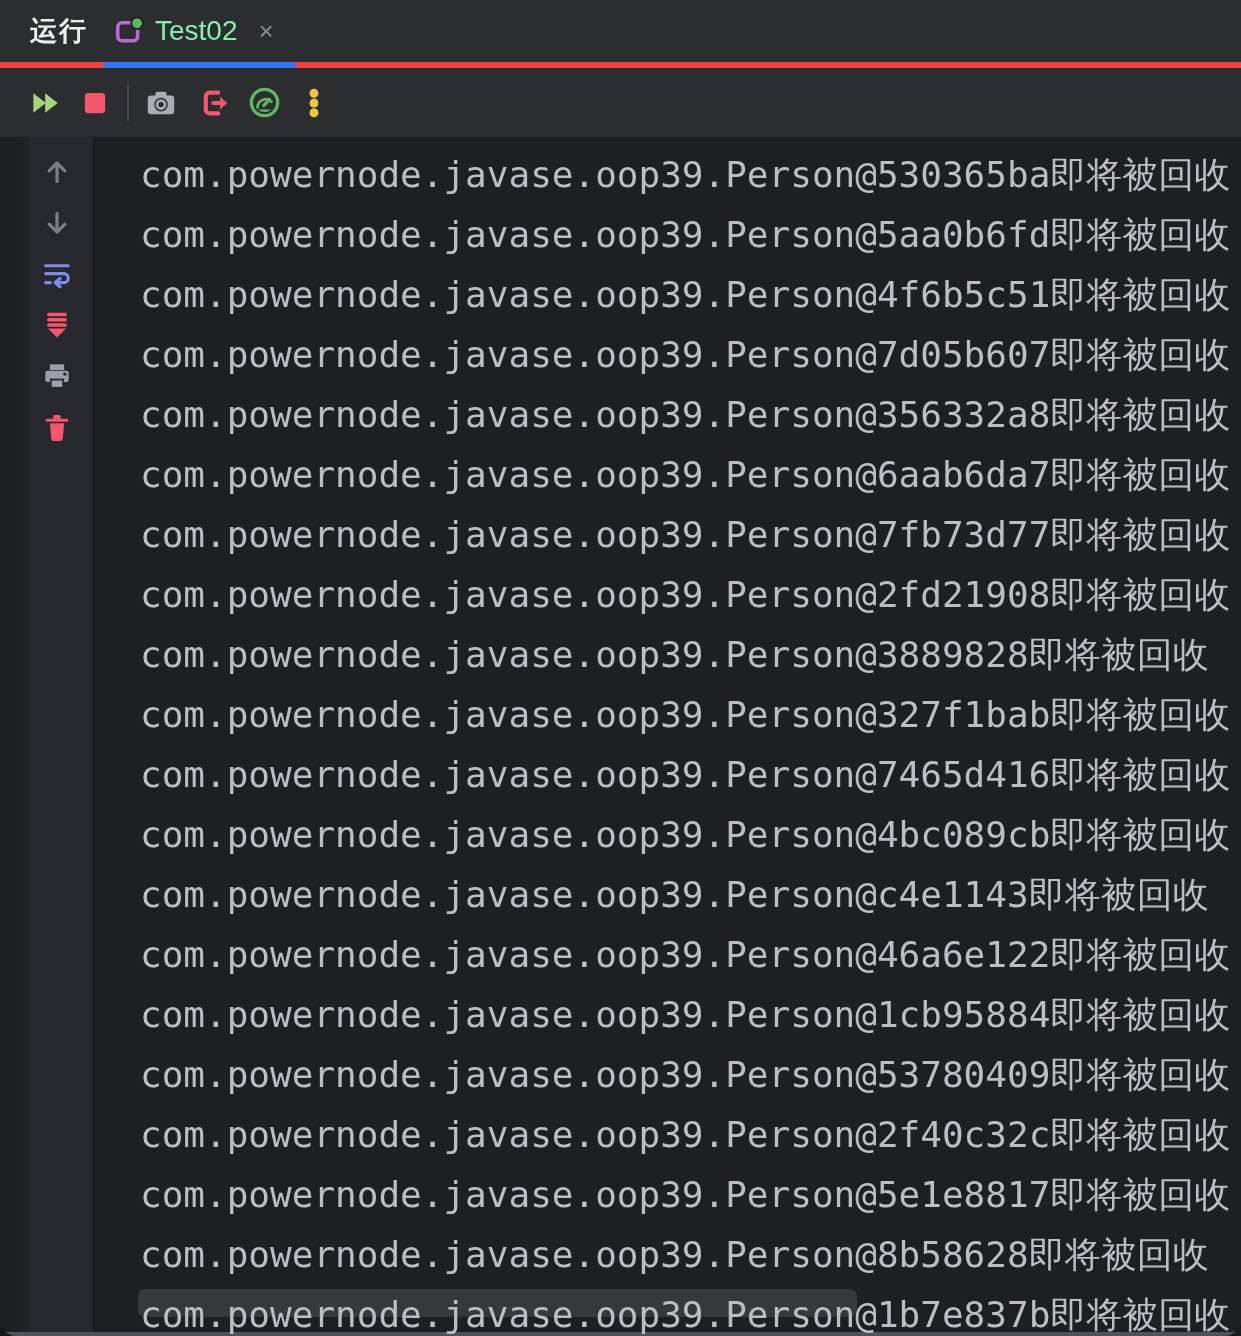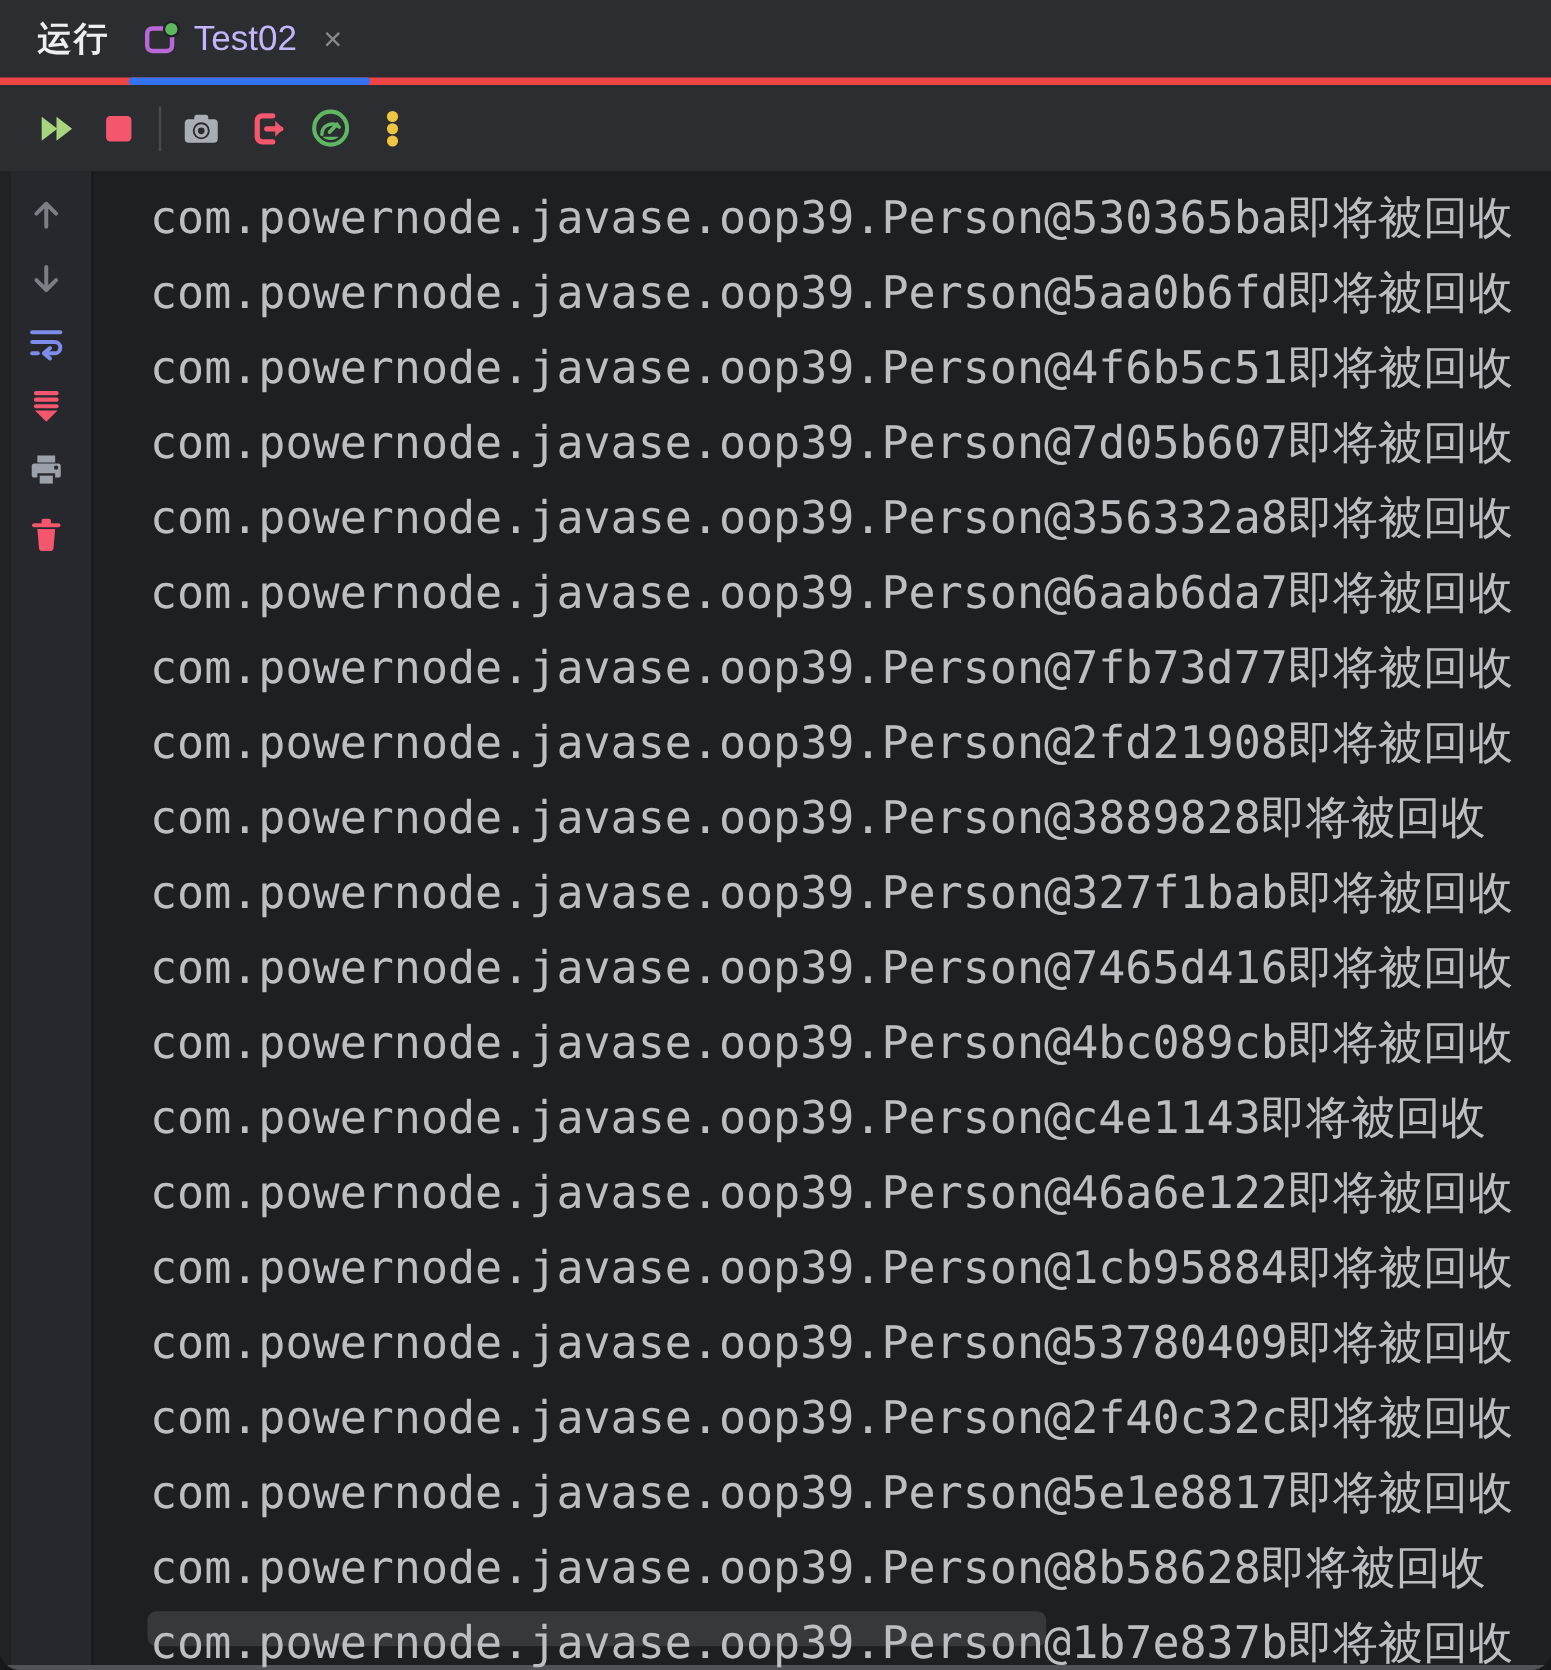--- a/index.html
+++ b/index.html
@@ -12,7 +12,7 @@
           border-bottom:6px solid #ef4444;}
   .tw-title{margin-left:30px;font-size:27px;font-weight:bold;color:#edeef0;letter-spacing:2px;}
   .tab{display:flex;align-items:center;margin-left:26px;gap:11px;cursor:default;}
-  .tab-label{font-size:28px;color:#c4b5fd;}
+  .tab-label{font-size:28px;color:#86efac;}
   .tab-close{font-size:26px;color:#87898e;margin-left:10px;line-height:1;}
   .tab-indicator{position:absolute;left:103px;bottom:-6px;width:193px;height:6px;
                  border-radius:3px;}

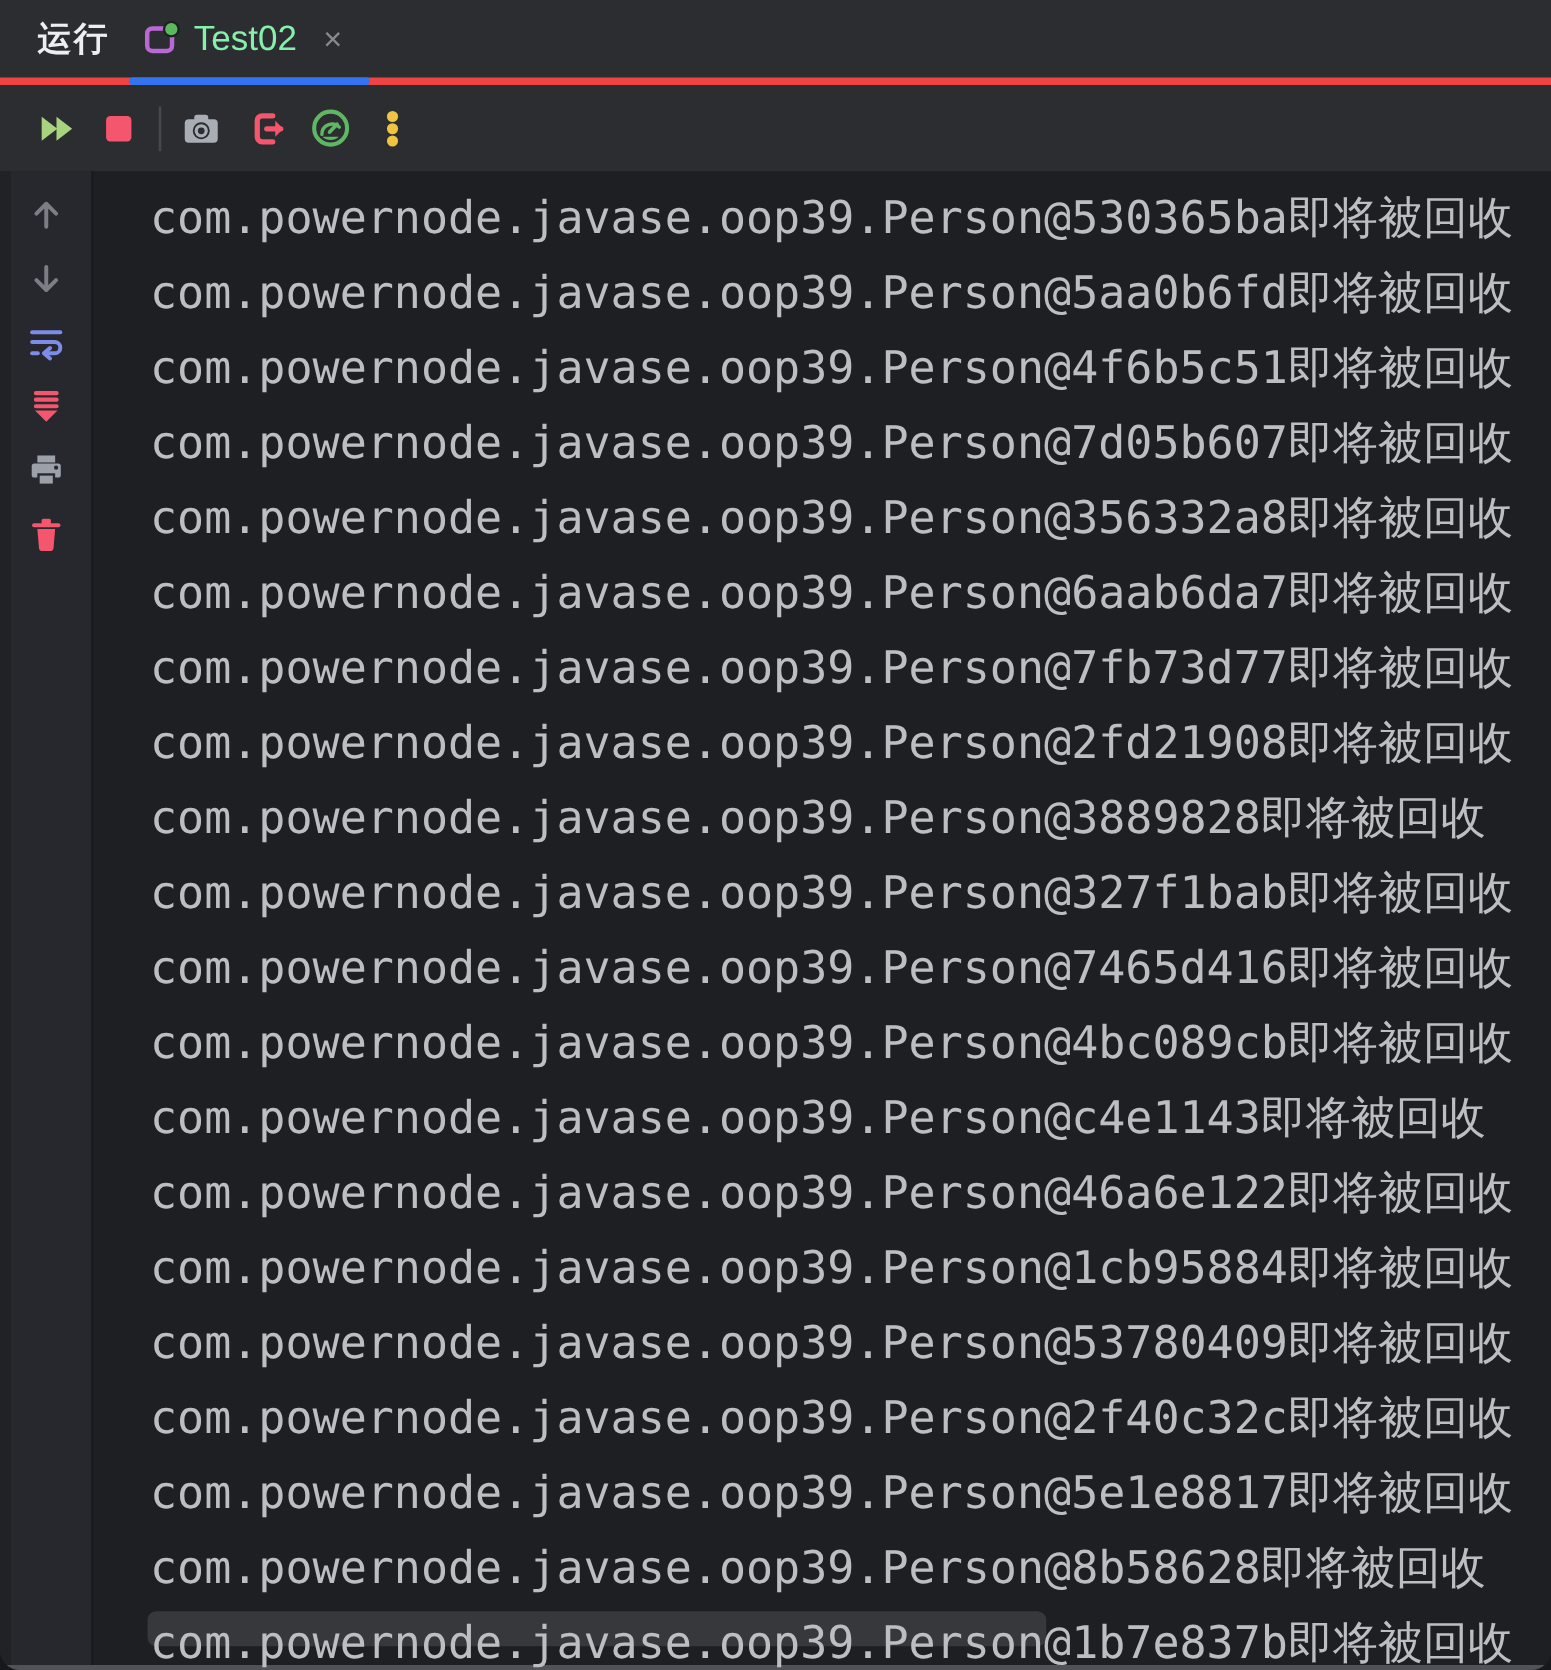--- a/index.html
+++ b/index.html
@@ -23,7 +23,7 @@
   .tb-sep{width:2px;height:36px;background:#46484c;margin:0 0 0 15px;}
 
   
-  .body{position:relative;display:flex;height:1199px;background:#1e1f22;}
+  .body{position:relative;display:flex;height:1199px;background:#1e1f22;padding-left:20px;}
   .gutter{width:75px;flex:0 0 75px;box-sizing:border-box;
           background:linear-gradient(to right,#202226 0px,#202226 9px,#26282d 9px);
           border-right:2px solid #1a1b1e;

